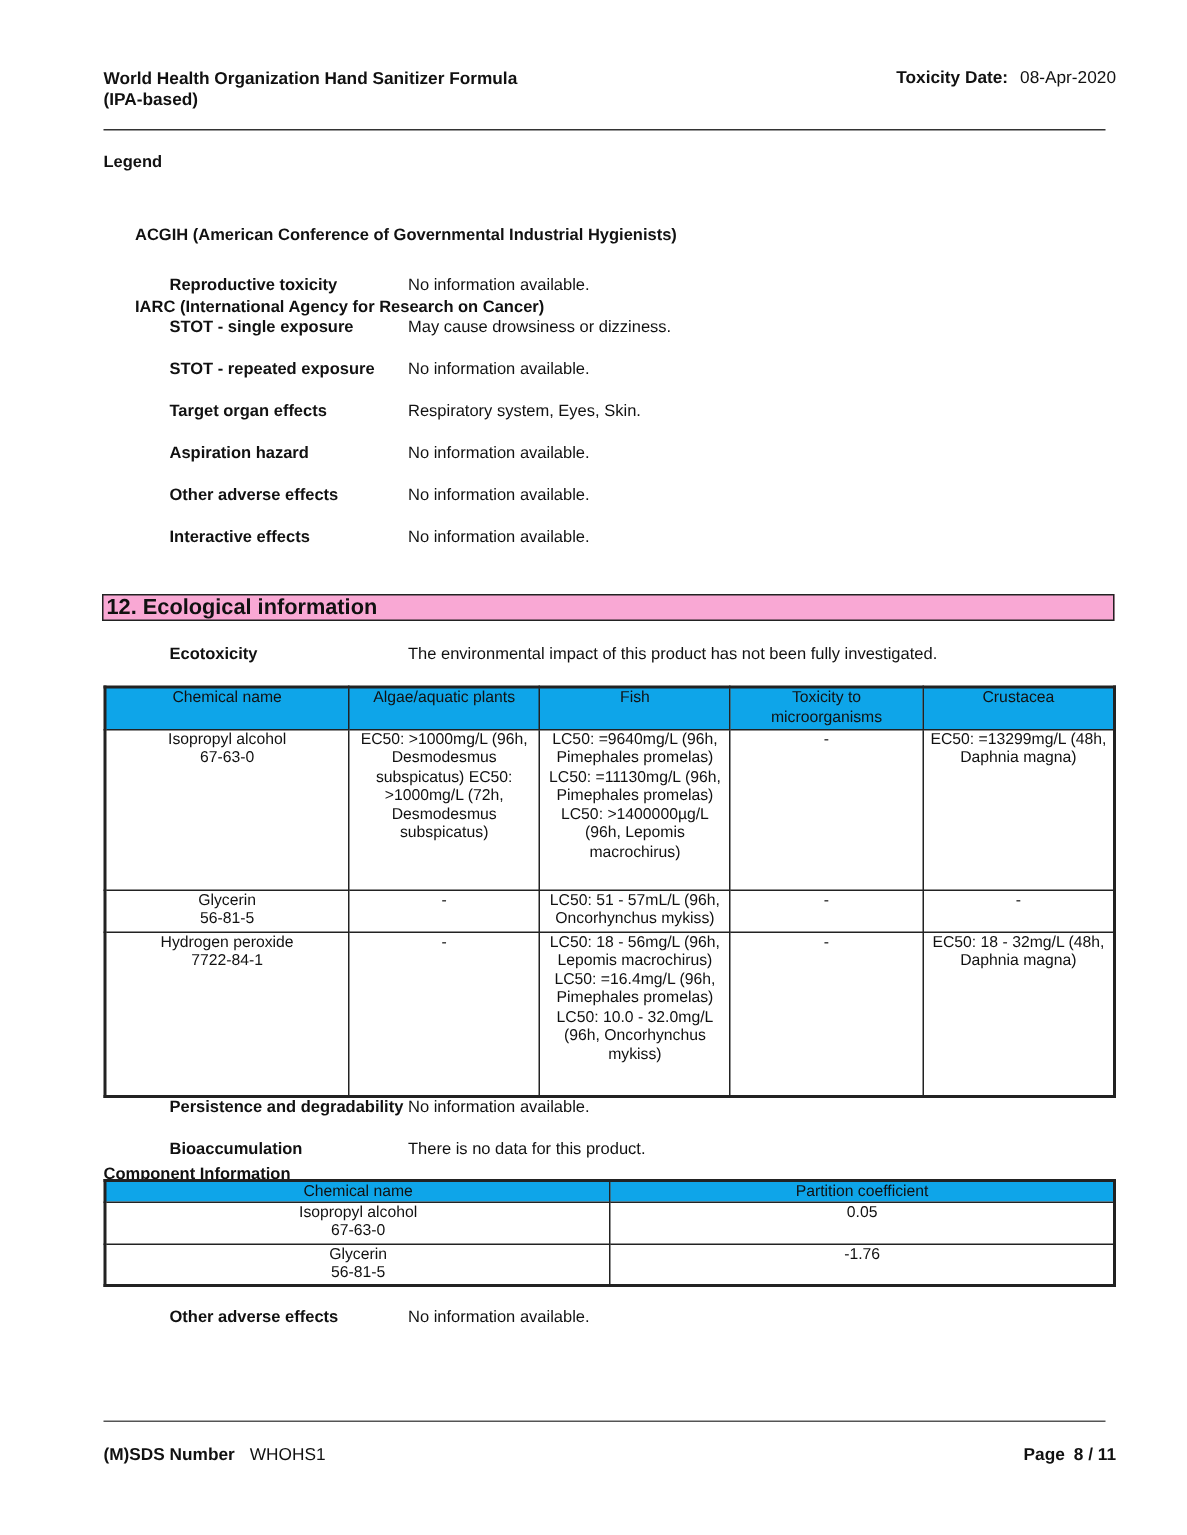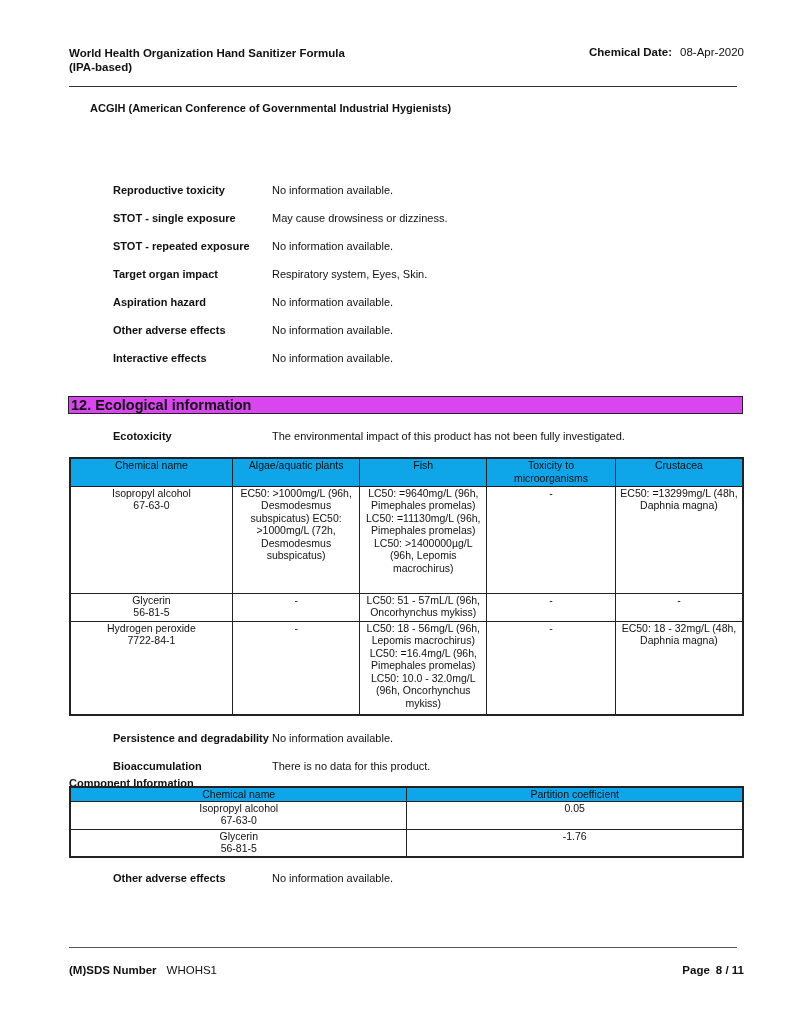--- a/index.html
+++ b/index.html
@@ -41,7 +41,7 @@
   <div>(IPA-based)</div>
 </div>
 <div class="abs hdr-rev">
-  <b>Chemical Date:</b><span>08-Apr-2020</span>
+  <b>Toxicity Date:</b><span>08-Apr-2020</span>
 </div>
 <div class="abs hr-top"></div>
 

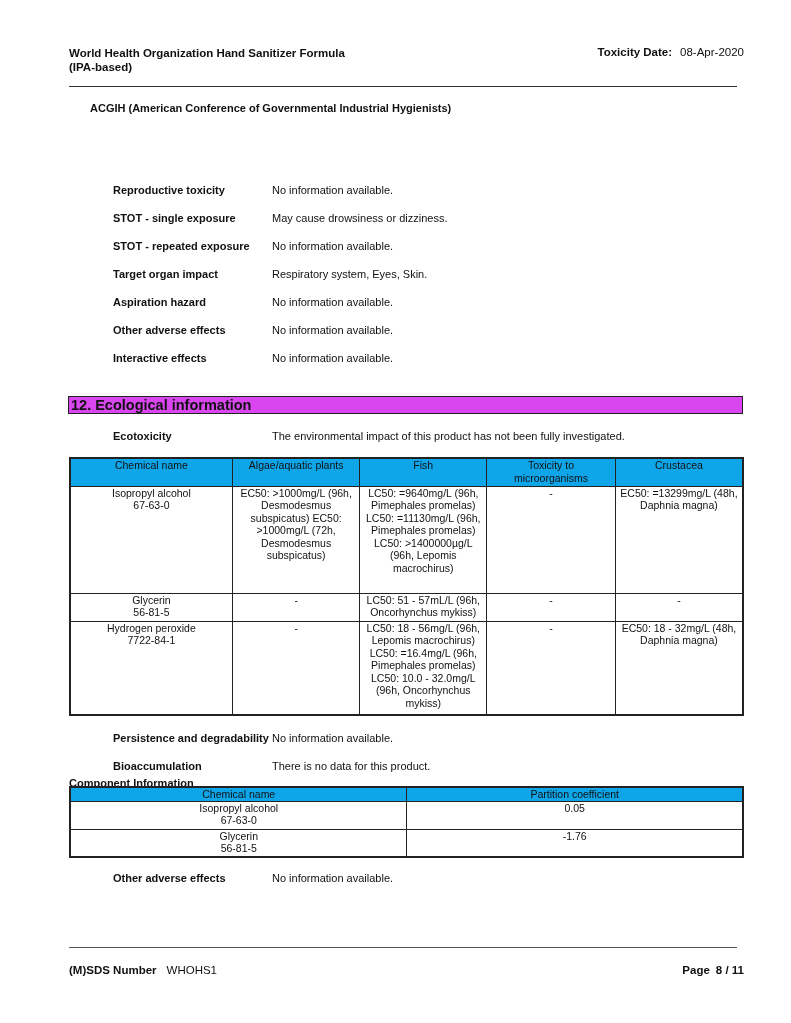--- a/index.html
+++ b/index.html
@@ -46,6 +46,7 @@
 <div class="abs hr-top"></div>
 
 <div class="abs legend">
+  <div class="title">Legend</div>
   <div class="indent bold">ACGIH (American Conference of Governmental Industrial Hygienists)</div>
 </div>
 

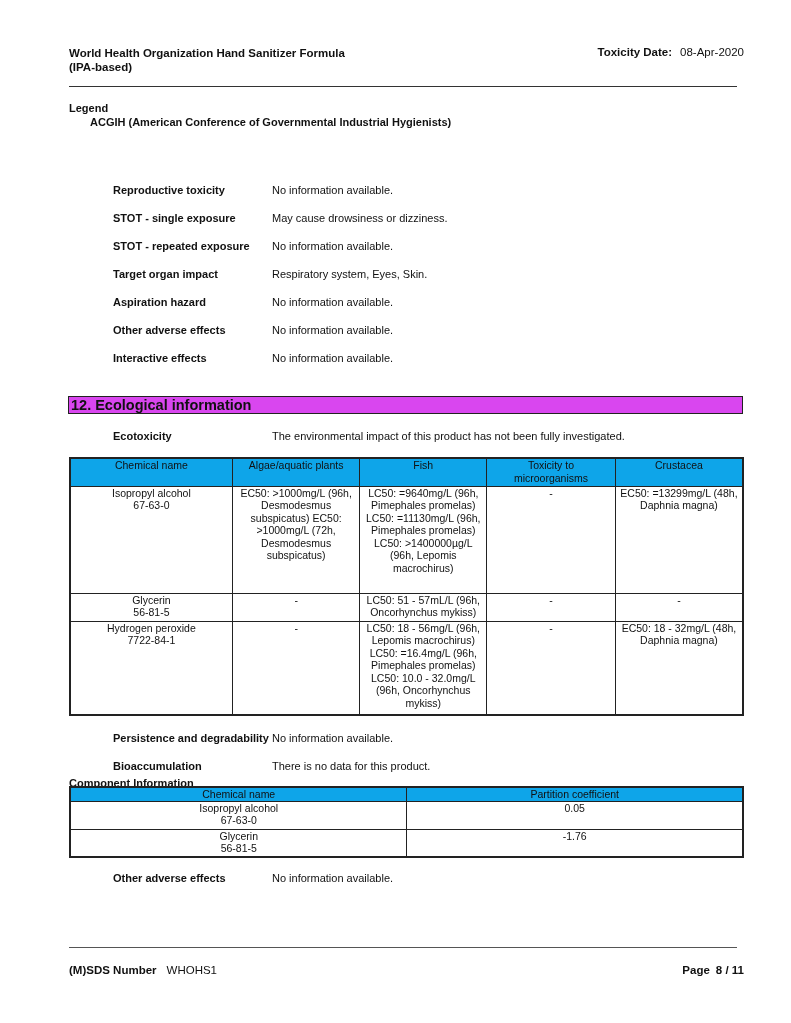--- a/index.html
+++ b/index.html
@@ -12,7 +12,7 @@
   .hr-top { left: 69px; top: 86px; width: 668px; height: 0; border-top: 1px solid #333; }
   .legend { left: 69px; top: 102px; font-size: 11px; line-height: 13.5px; }
   .legend .title { font-weight: bold; }
-  .legend .indent { padding-left: 21px; }
+  .legend .indent { padding-left: 21px; margin-top: 35px; }
   .legend .bold { font-weight: bold; }
   .kv { left: 69px; font-size: 11px; }
   .kv .k { position: absolute; left: 0; width: 200px; font-weight: bold; white-space: nowrap; padding-left: 44px; }

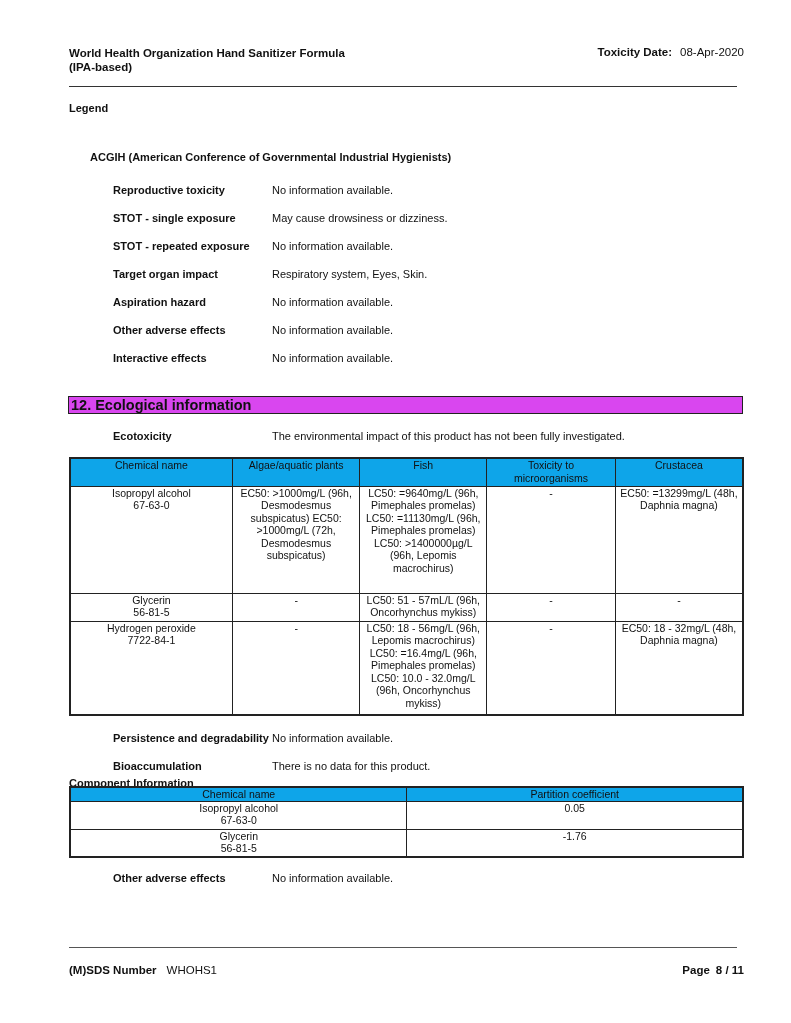--- a/index.html
+++ b/index.html
@@ -48,6 +48,7 @@
 <div class="abs legend">
   <div class="title">Legend</div>
   <div class="indent bold">ACGIH (American Conference of Governmental Industrial Hygienists)</div>
+  <div class="indent bold">IARC (International Agency for Research on Cancer)</div>
 </div>
 
 <div class="abs kv" style="top:184px">

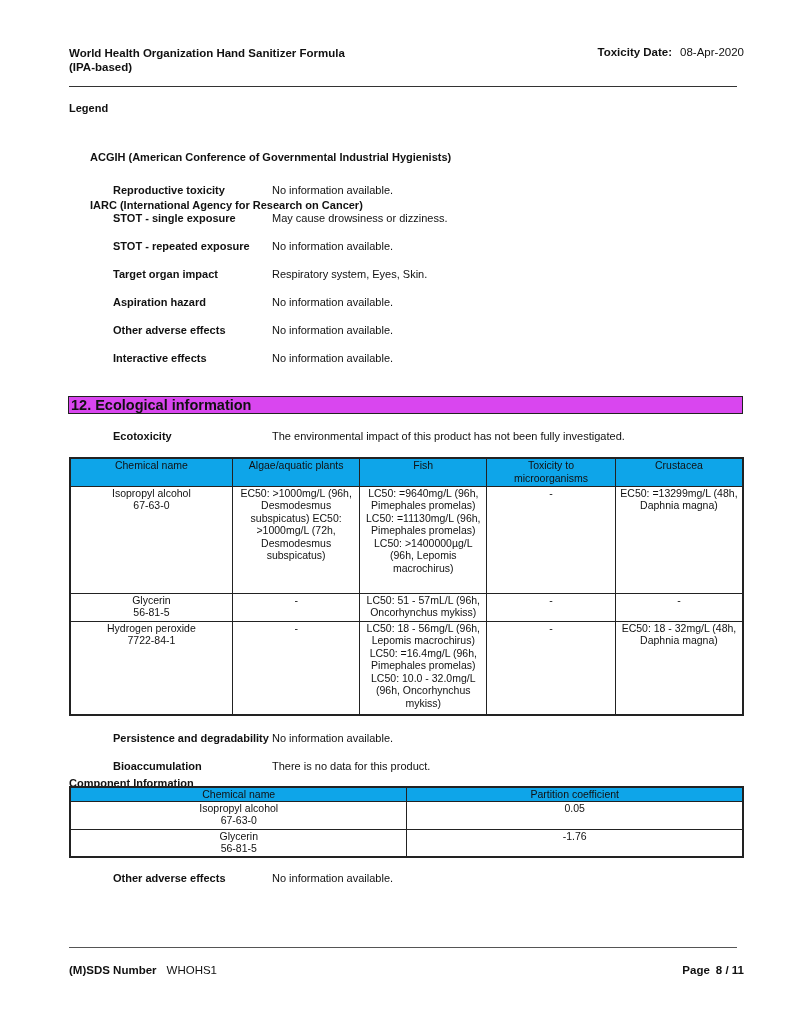--- a/index.html
+++ b/index.html
@@ -64,7 +64,7 @@
   <span class="v">No information available.</span>
 </div>
 <div class="abs kv" style="top:268px">
-  <span class="k">Target organ impact</span>
+  <span class="k">Target organ effects</span>
   <span class="v">Respiratory system, Eyes, Skin.</span>
 </div>
 <div class="abs kv" style="top:296px">

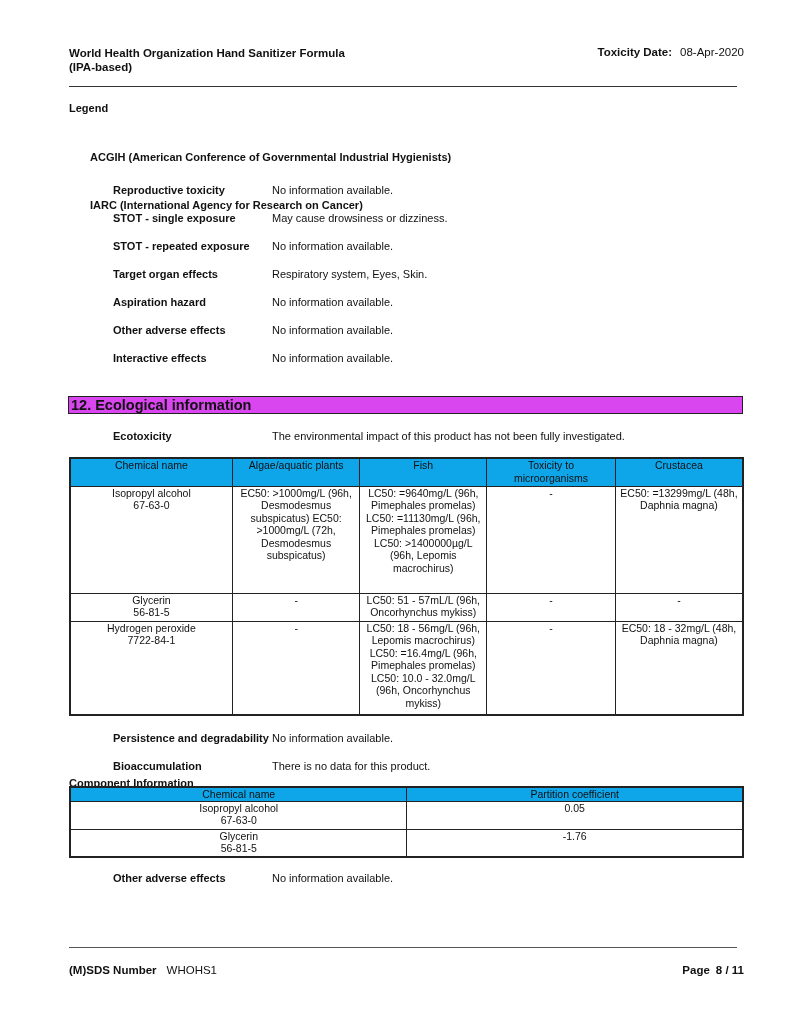--- a/index.html
+++ b/index.html
@@ -17,7 +17,7 @@
   .kv { left: 69px; font-size: 11px; }
   .kv .k { position: absolute; left: 0; width: 200px; font-weight: bold; white-space: nowrap; padding-left: 44px; }
   .kv .v { position: absolute; left: 203px; white-space: nowrap; }
-  .section-bar { left: 68px; top: 396px; width: 675px; height: 18px; background: #d946ef;
+  .section-bar { left: 68px; top: 396px; width: 675px; height: 18px; background: #f9a8d4;
                  border: 1.5px solid #222; box-sizing: border-box; font-weight: bold; font-size: 14.5px;
                  line-height: 16px; padding-left: 2px; }
   table.grid { border-collapse: collapse; position: absolute; font-size: 10.5px; line-height: 12.6px; }

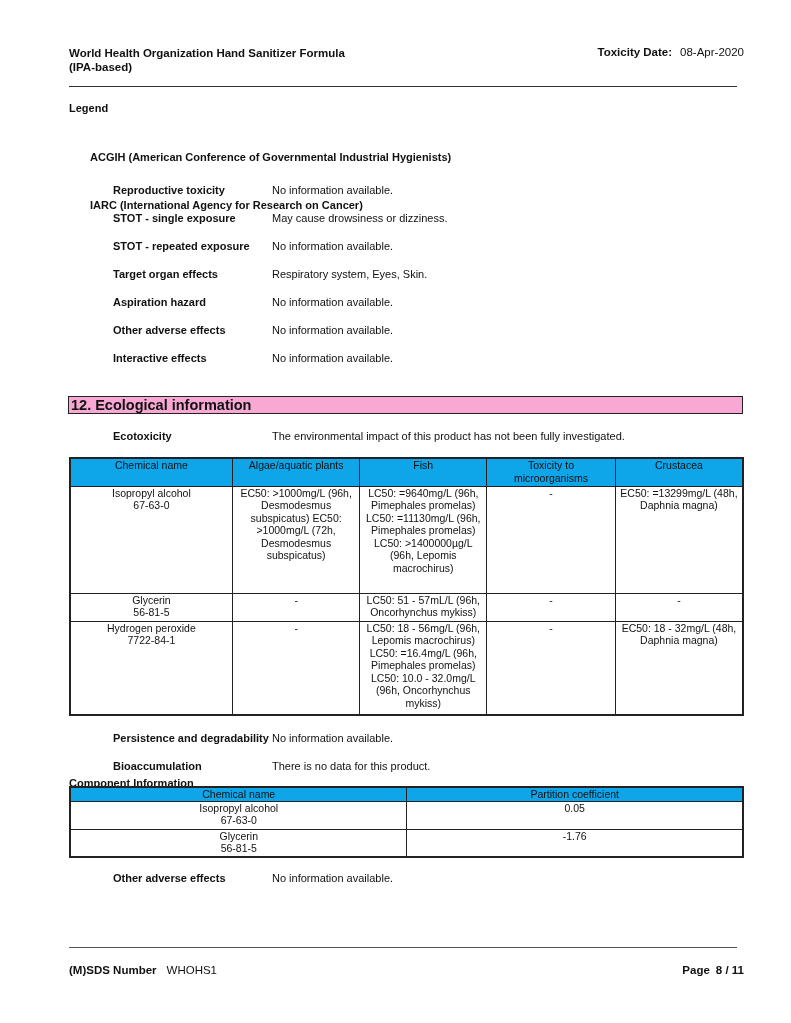--- a/index.html
+++ b/index.html
@@ -123,7 +123,7 @@
     <td>-</td>
     <td>-</td>
   </tr>
-  <tr style="height:94px">
+  <tr style="height:110px">
     <td>
       <div>Hydrogen peroxide</div>
       <div>7722-84-1</div>

